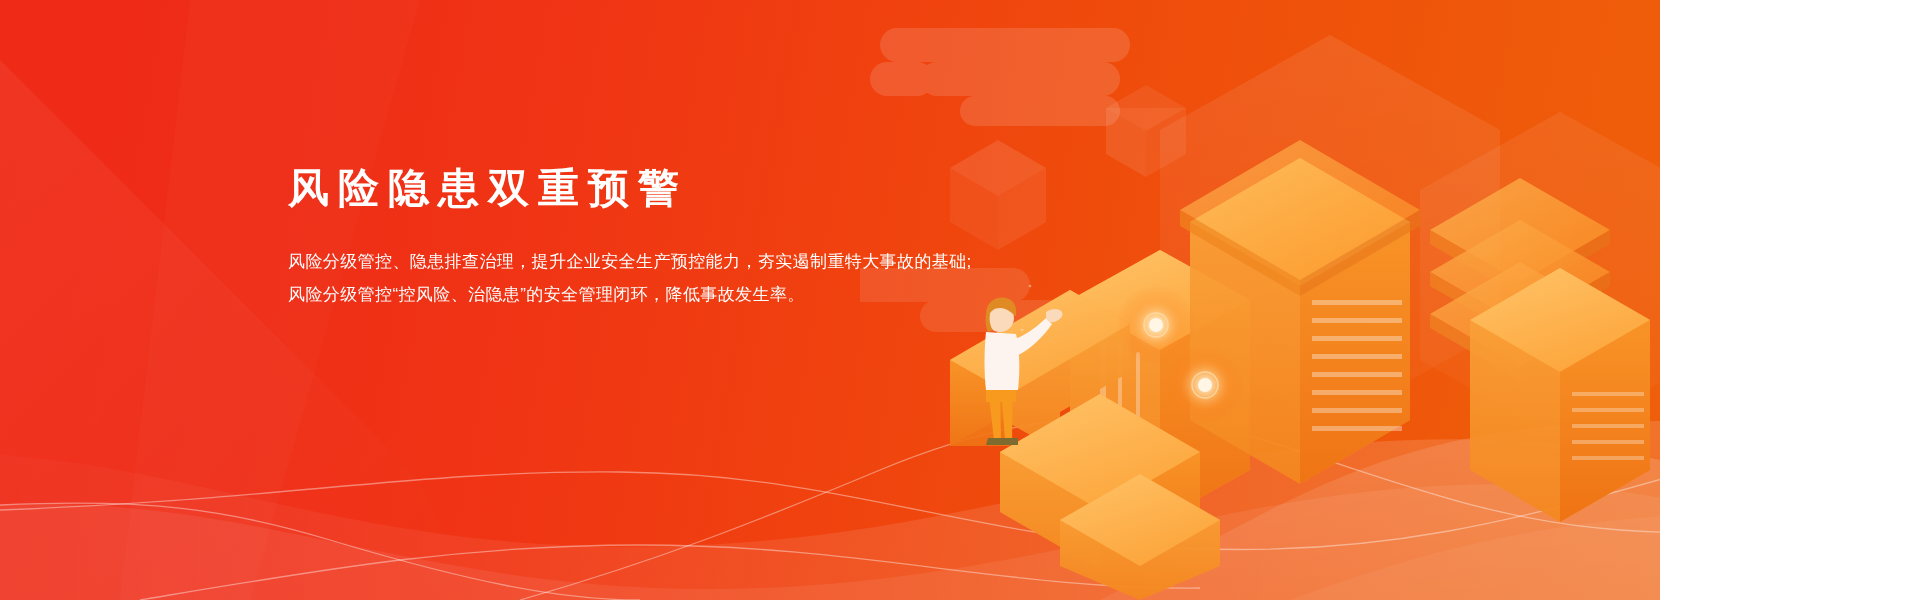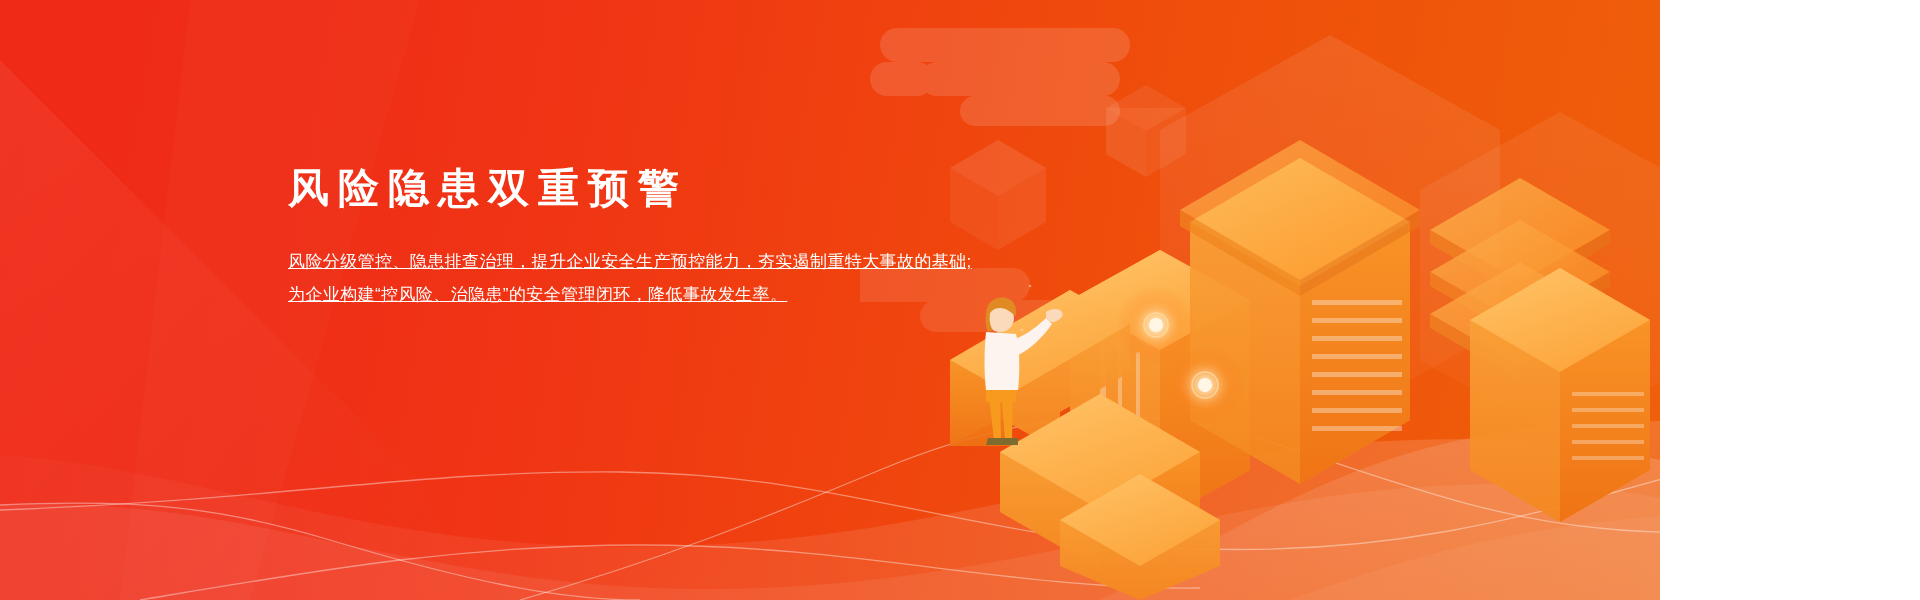--- a/index.html
+++ b/index.html
@@ -67,7 +67,6 @@
     letter-spacing: 0.4px;
     white-space: nowrap;
     font-weight: 400;
-    text-decoration: underline;
   }
 
   

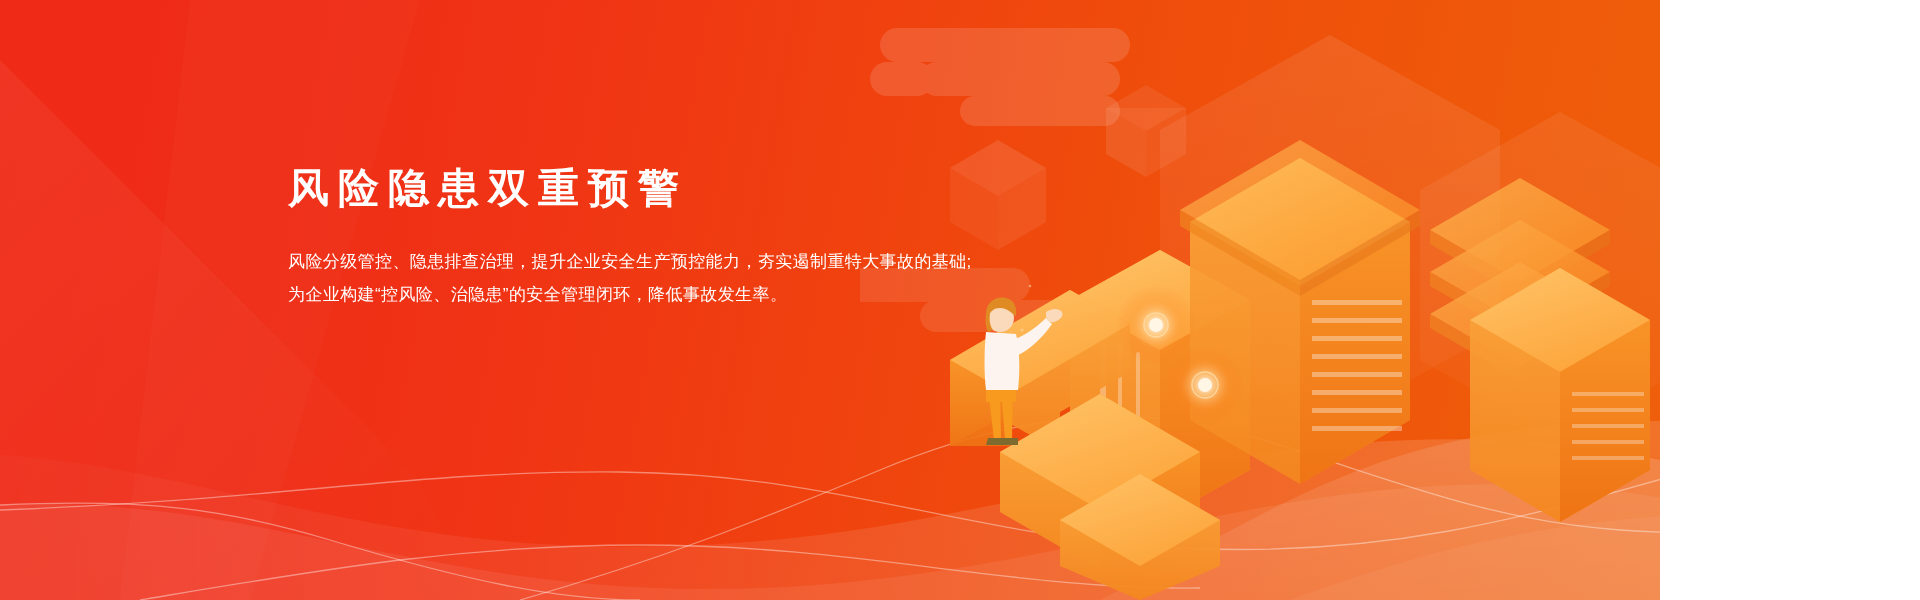--- a/index.html
+++ b/index.html
@@ -321,7 +321,7 @@
     <h1 class="headline">风险隐患双重预警</h1>
     <div class="subcopy">
       <div class="subline">风险分级管控、隐患排查治理，提升企业安全生产预控能力，夯实遏制重特大事故的基础;</div>
-      <div class="subline">为企业构建“控风险、治隐患”的安全管理闭环，降低事故发生率。</div>
+      <div class="subline">风险分级管控“控风险、治隐患”的安全管理闭环，降低事故发生率。</div>
     </div>
   </div>
 

